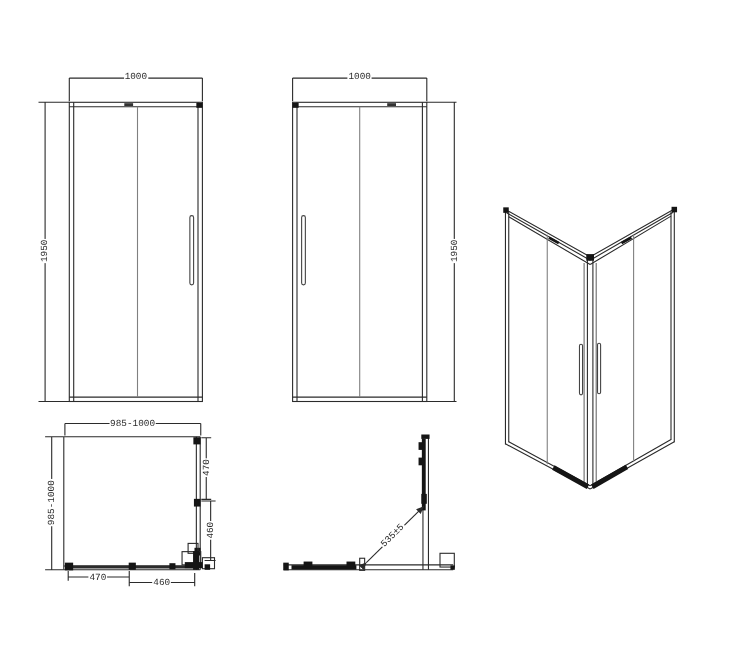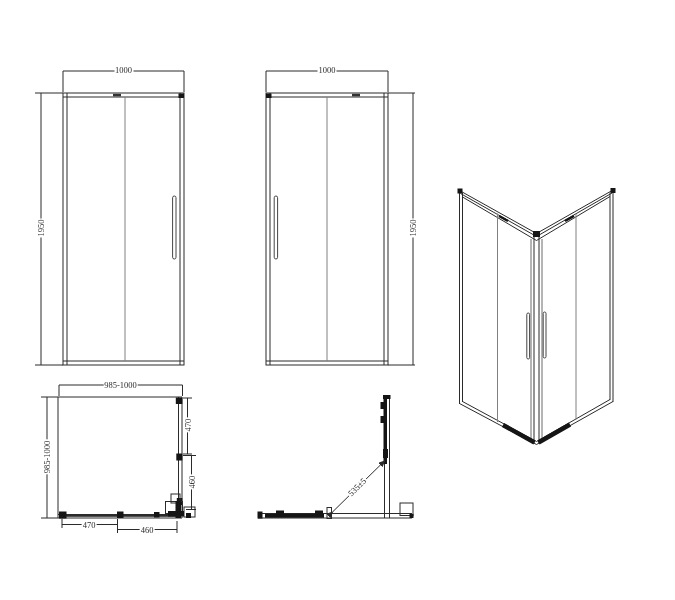--- a/index.html
+++ b/index.html
@@ -7,7 +7,7 @@
     position:relative;
     width:675px;height:600px;
     background:#ffffff;
-    font-family:Liberation Serif, serif;
+    font-family:Liberation Mono, monospace;
     overflow:hidden;
   }
   .canvas svg{position:absolute;left:0;top:0;}

